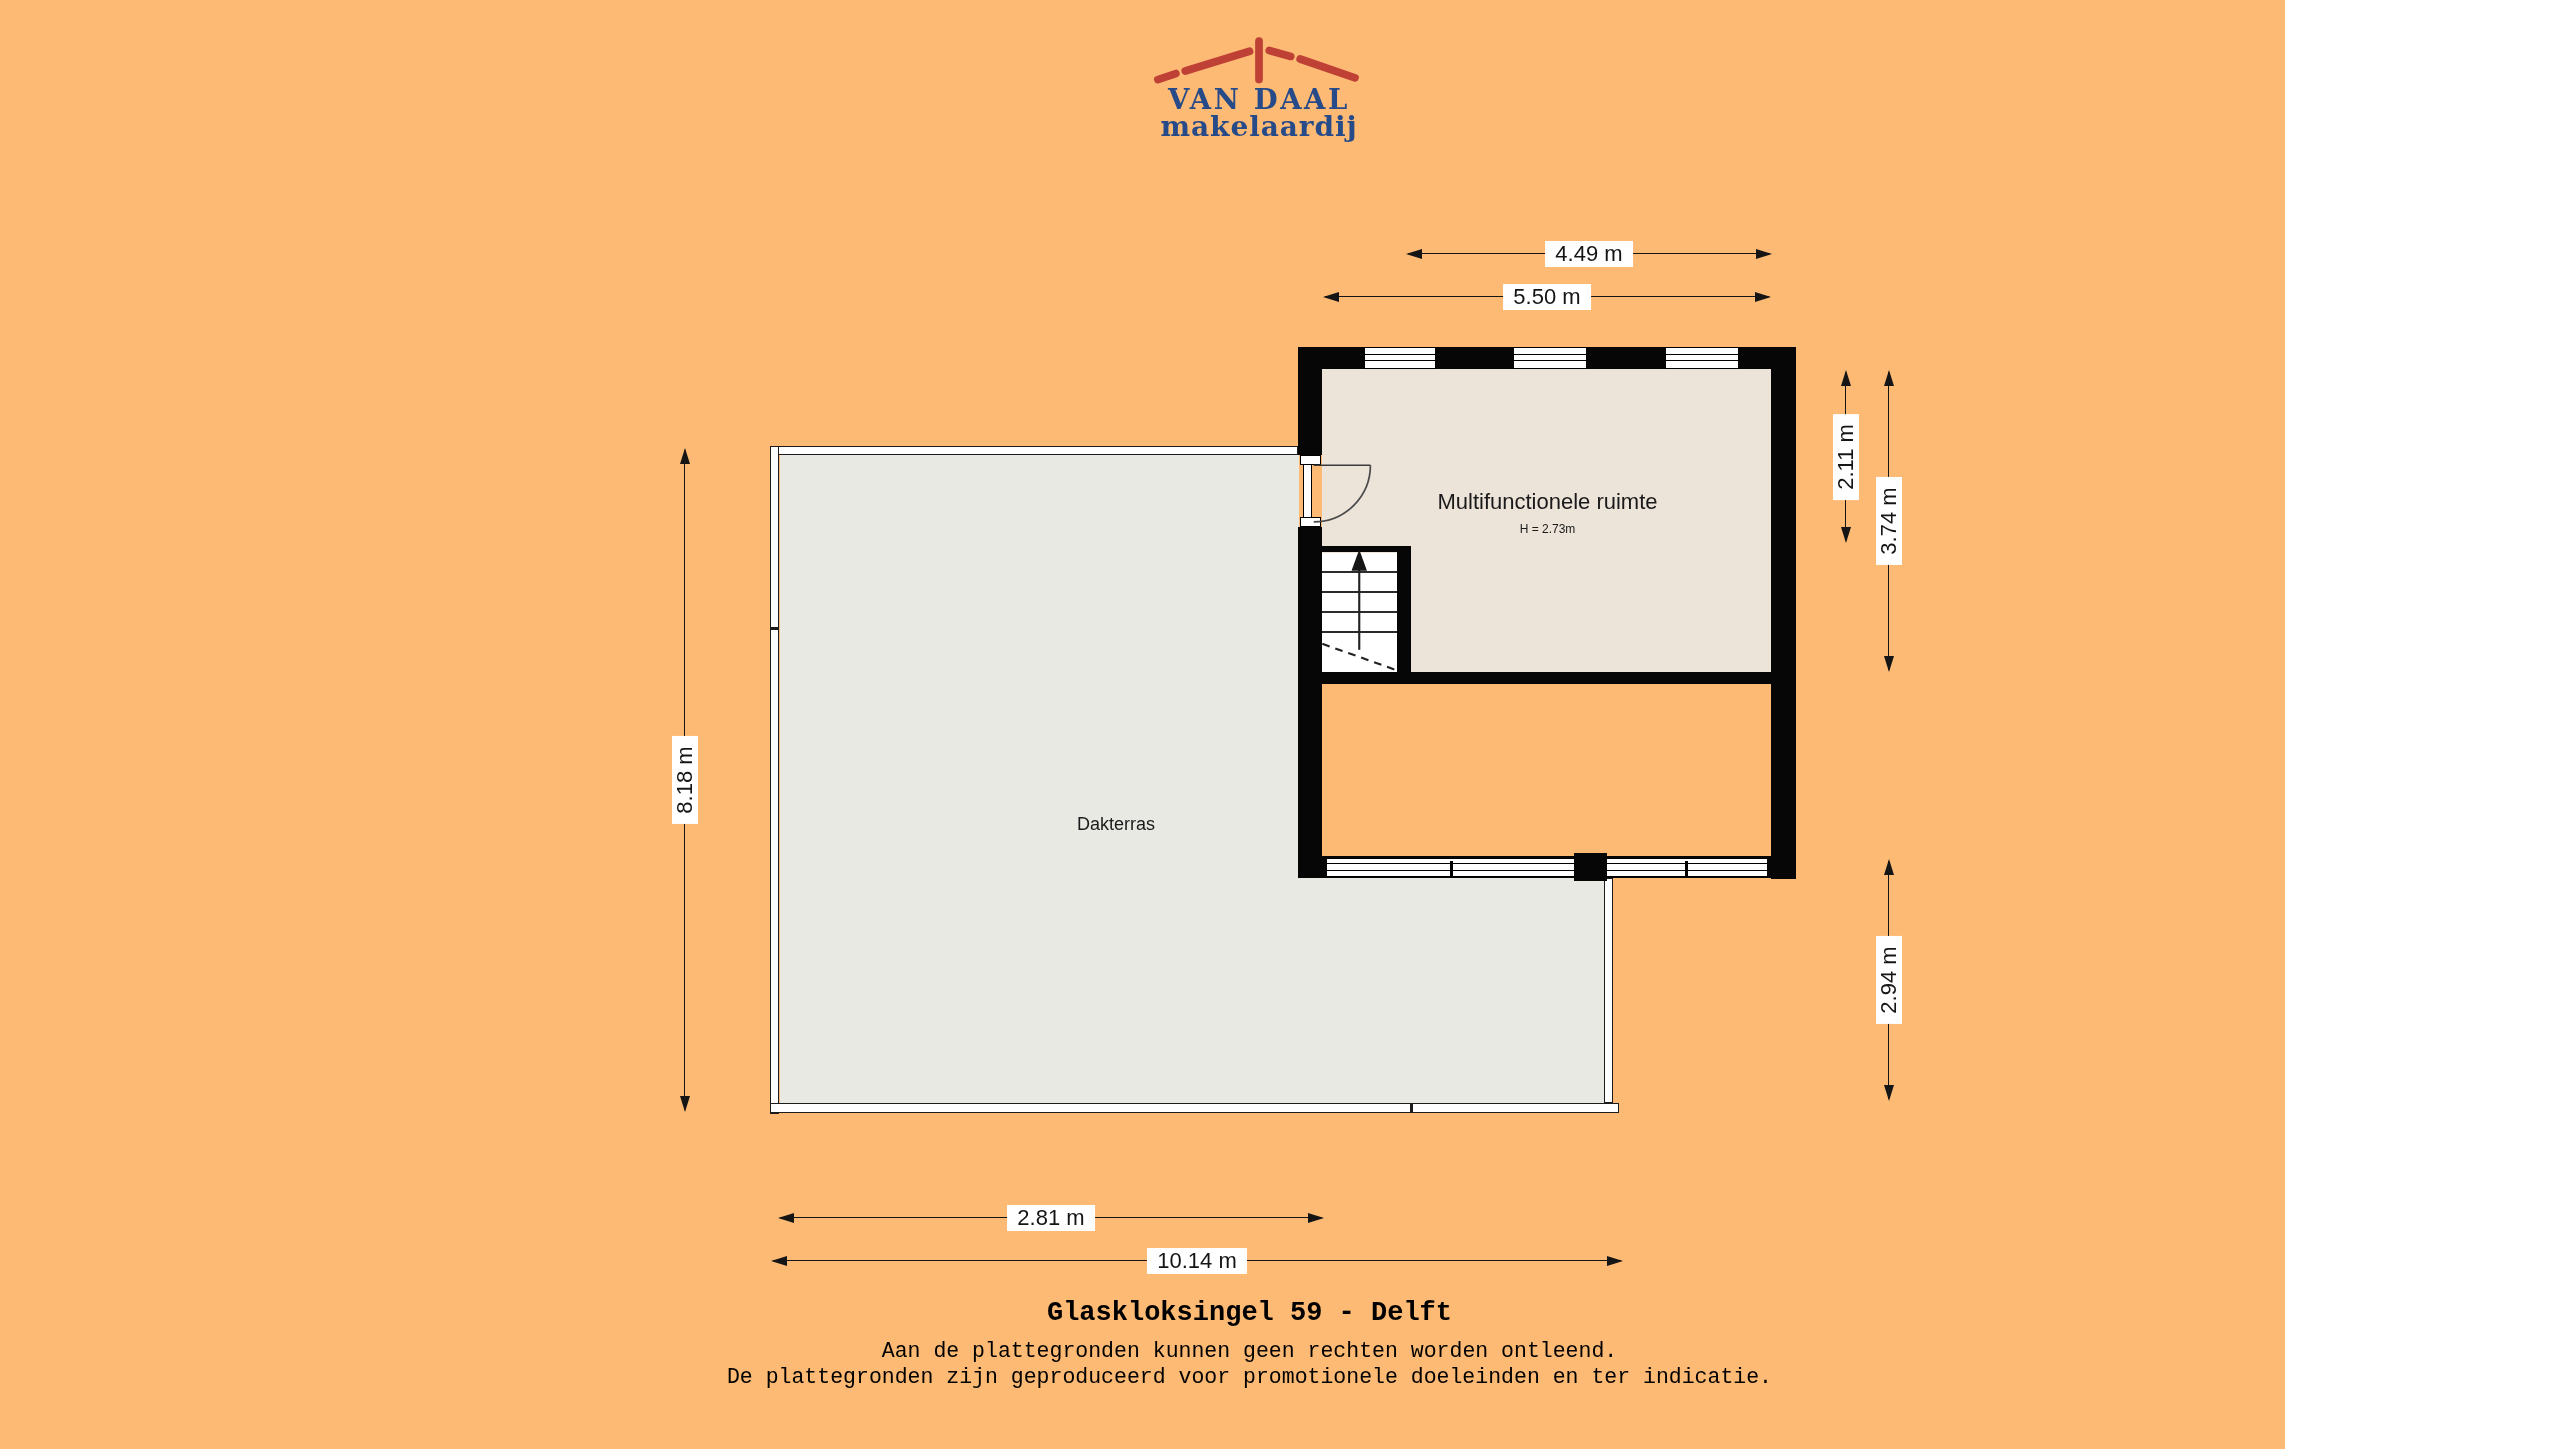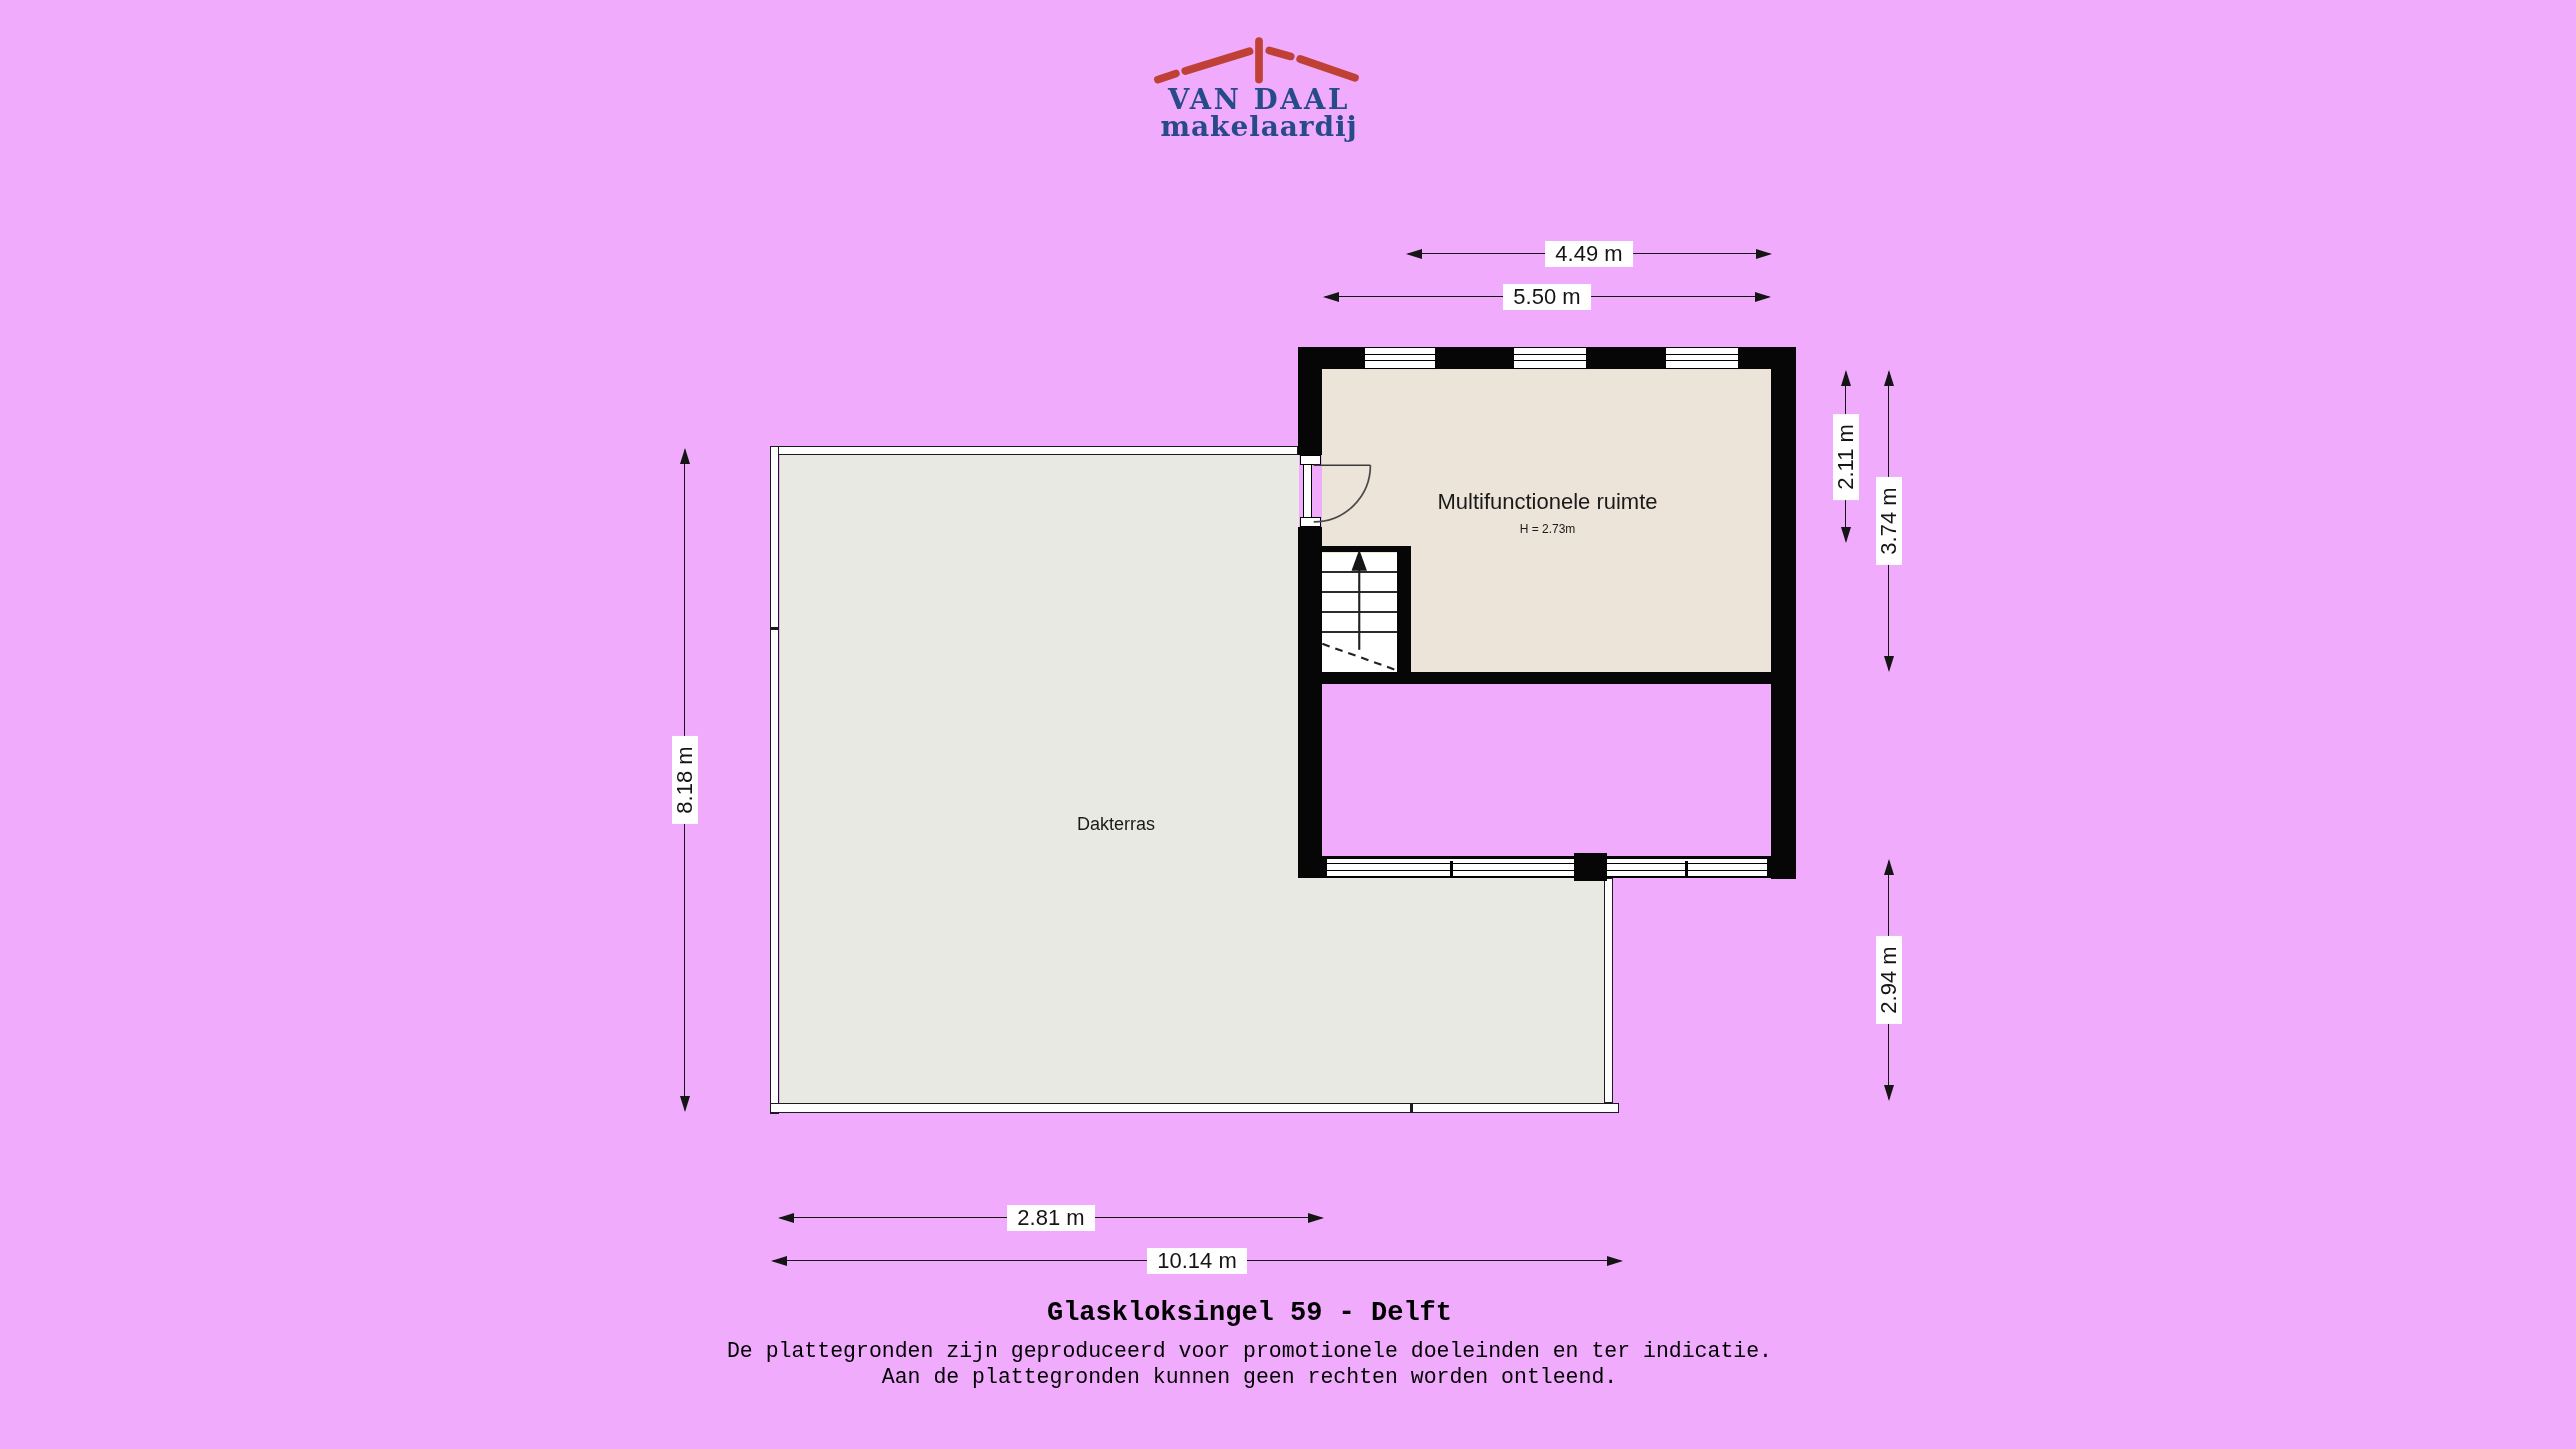--- a/index.html
+++ b/index.html
@@ -3,7 +3,7 @@
 <meta charset="utf-8">
 <style>
   html,body{margin:0;padding:0;background:#fff;}
-  .canvas{position:relative;width:2576px;height:1449px;background:#f0abfc;overflow:hidden;
+  .canvas{position:relative;width:2285px;height:1449px;background:#fdba74;overflow:hidden;
           font-family:"Liberation Sans", sans-serif;color:#111;}
   .abs{position:absolute;}
   

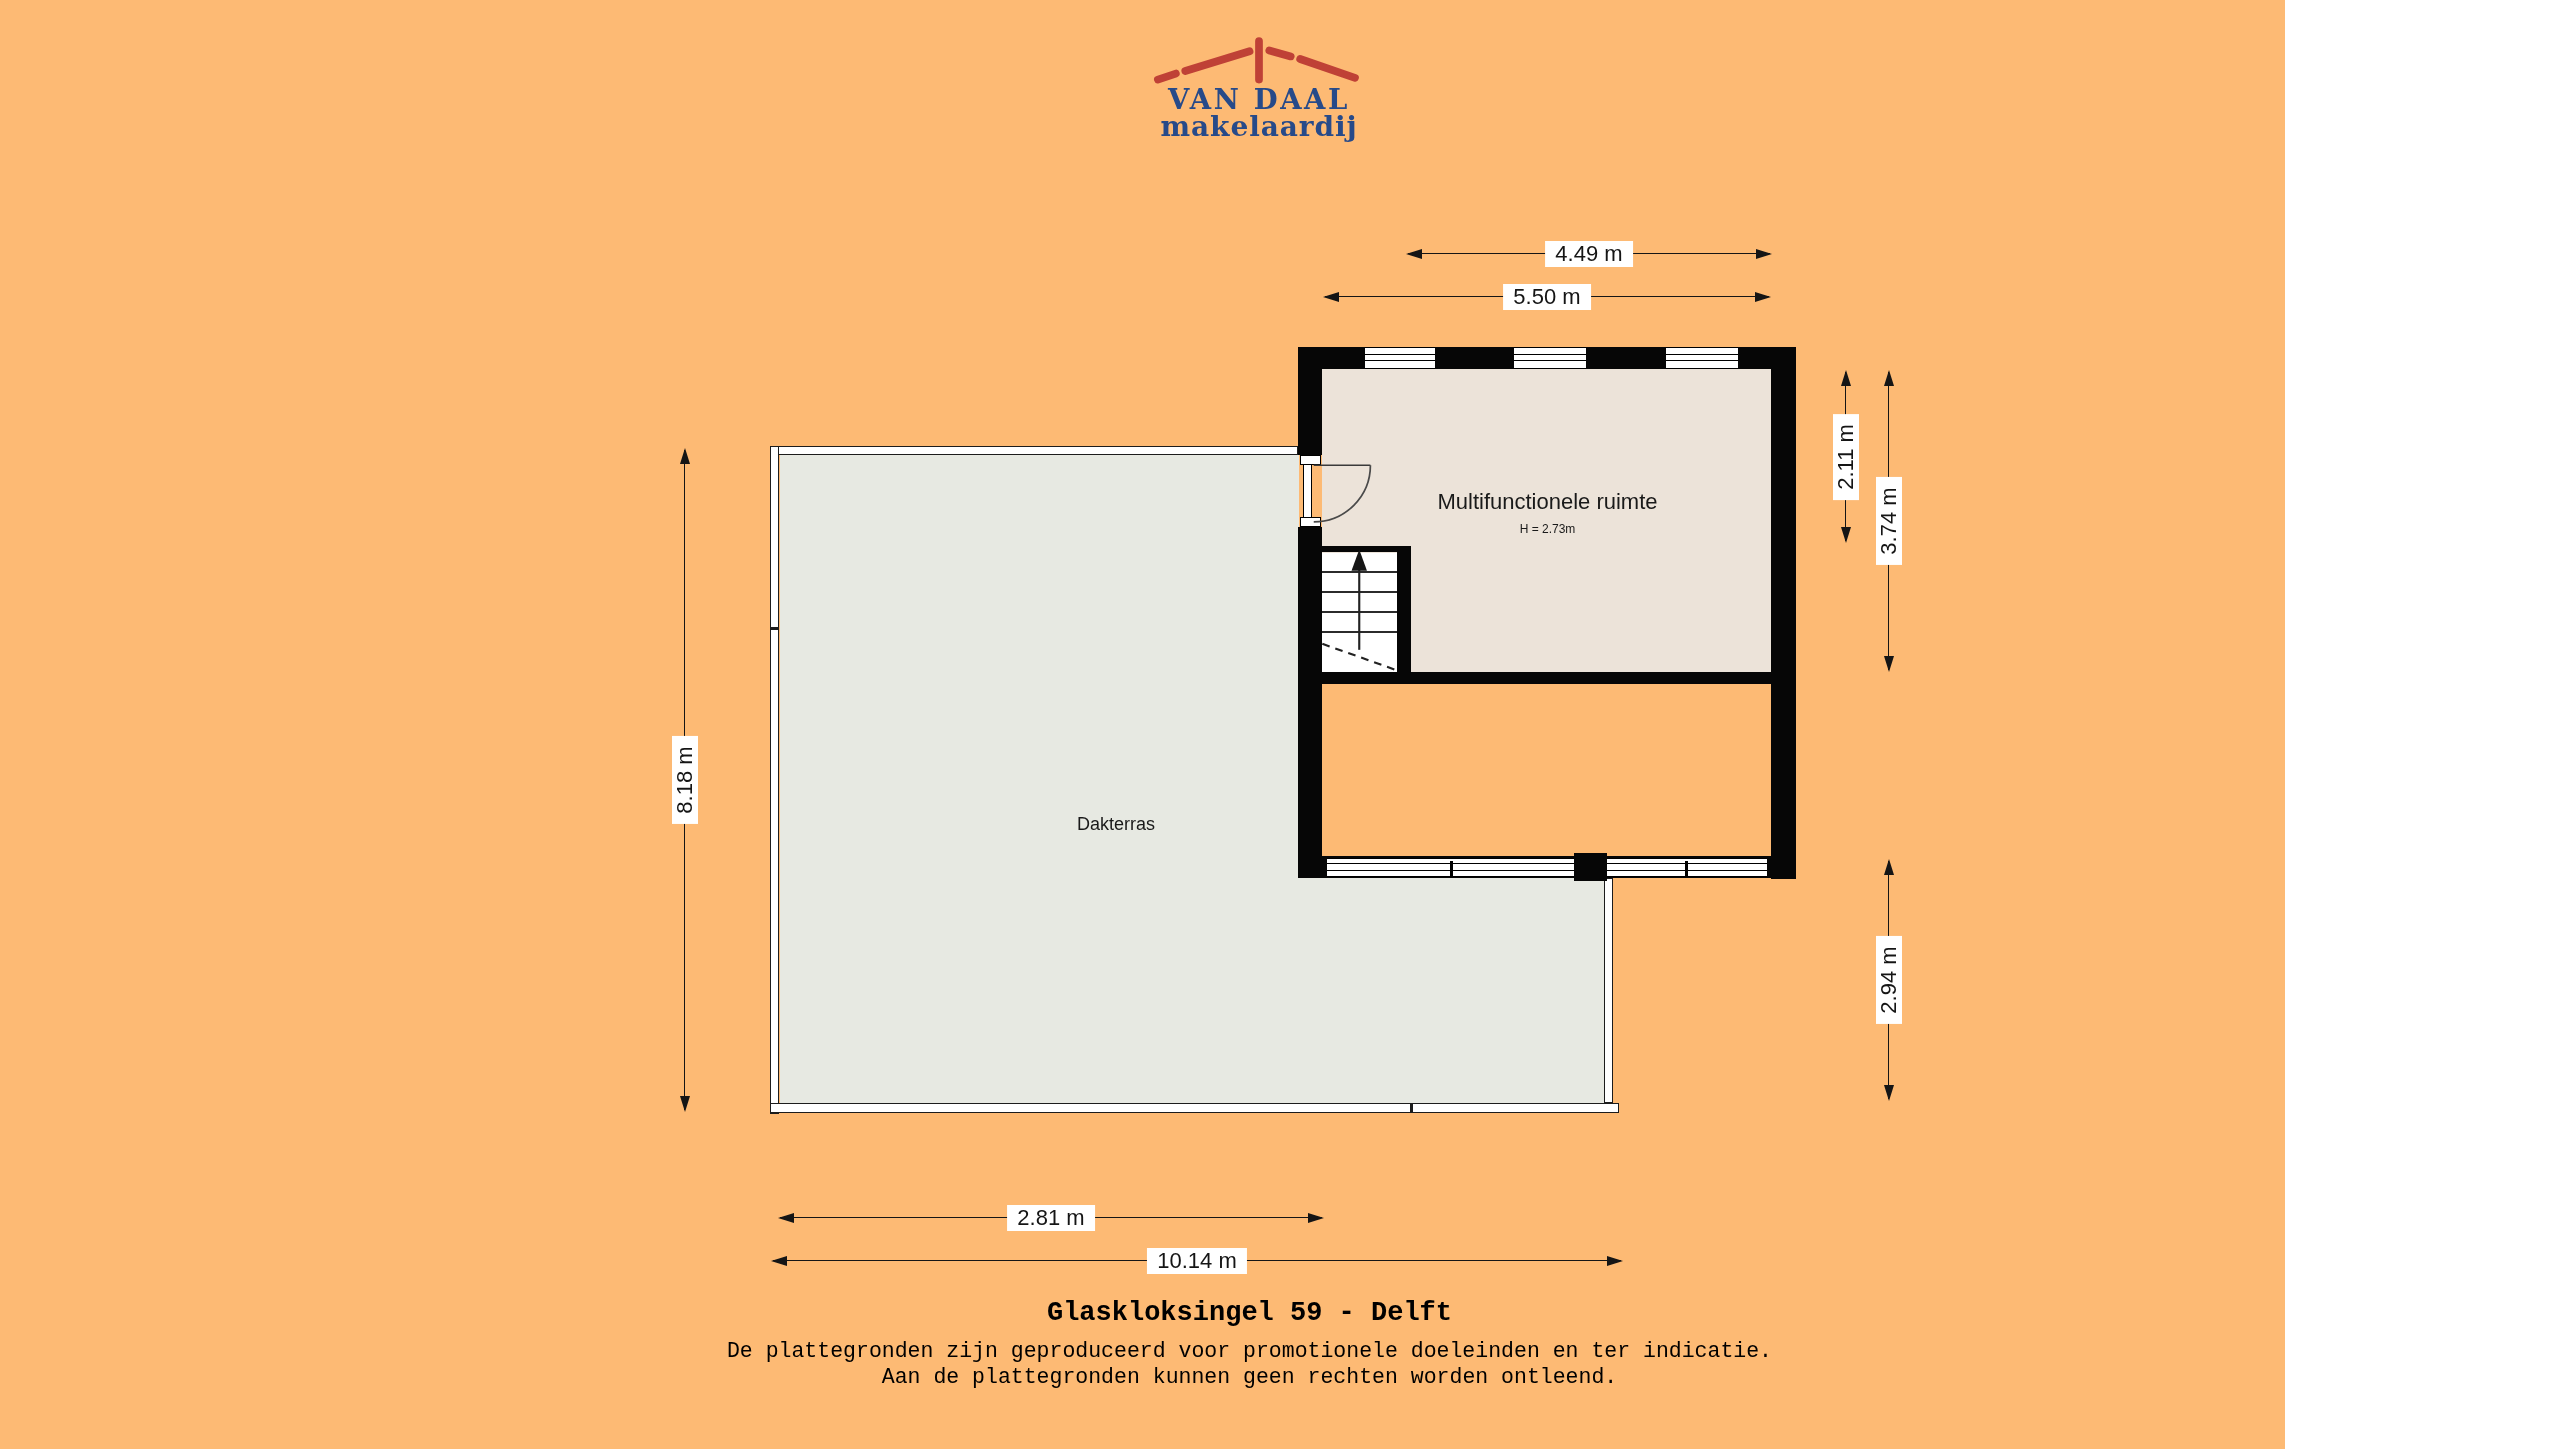--- a/index.html
+++ b/index.html
@@ -190,8 +190,8 @@
   <div class="footer">
     <div class="footer-title">Glaskloksingel 59 - Delft</div>
     <div style="height:8.6px;"></div>
+    <div class="footer-note">Aan de plattegronden kunnen geen rechten worden ontleend.</div>
     <div class="footer-note">De plattegronden zijn geproduceerd voor promotionele doeleinden en ter indicatie.</div>
-    <div class="footer-note">Aan de plattegronden kunnen geen rechten worden ontleend.</div>
   </div>
 
 </div>

